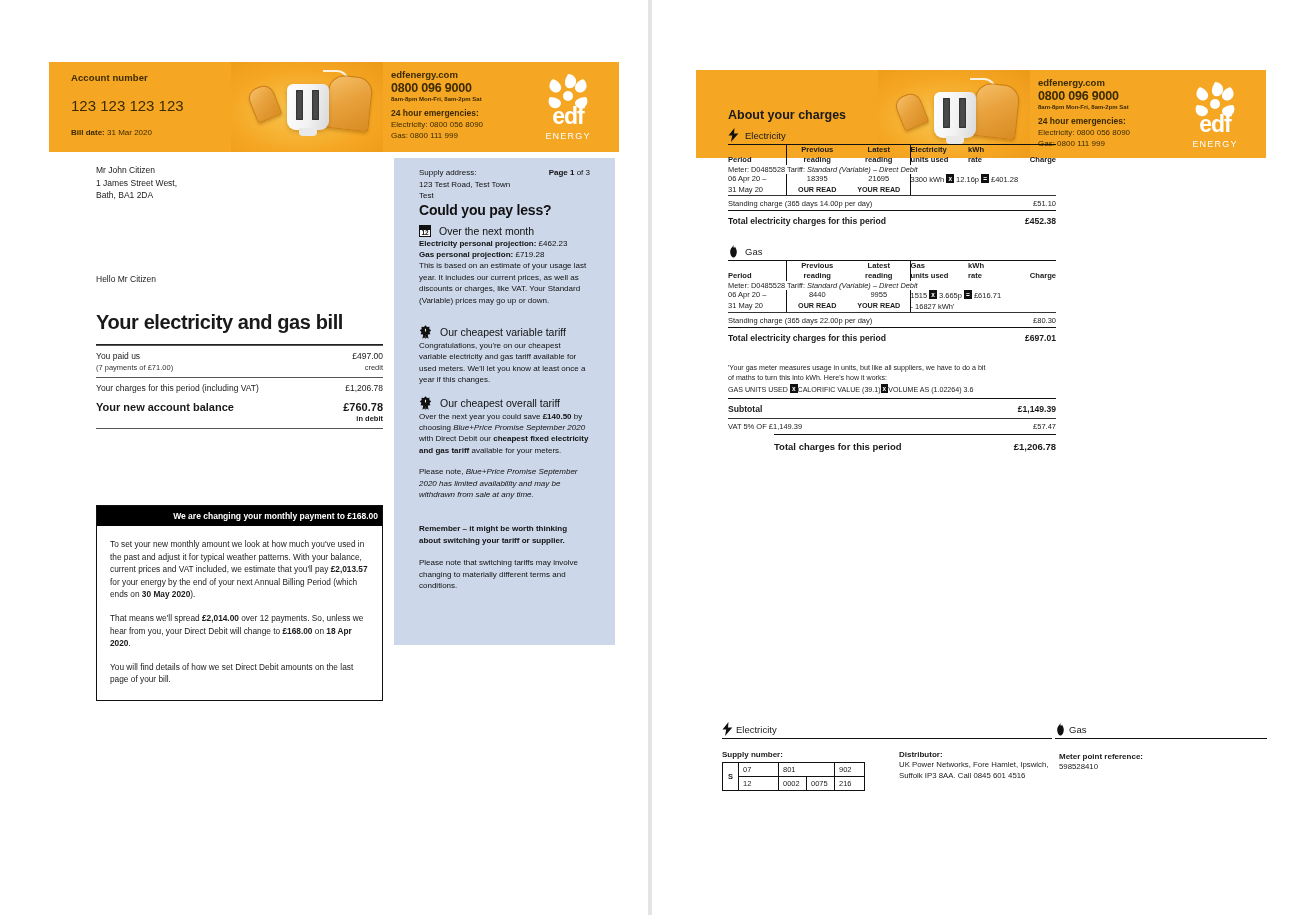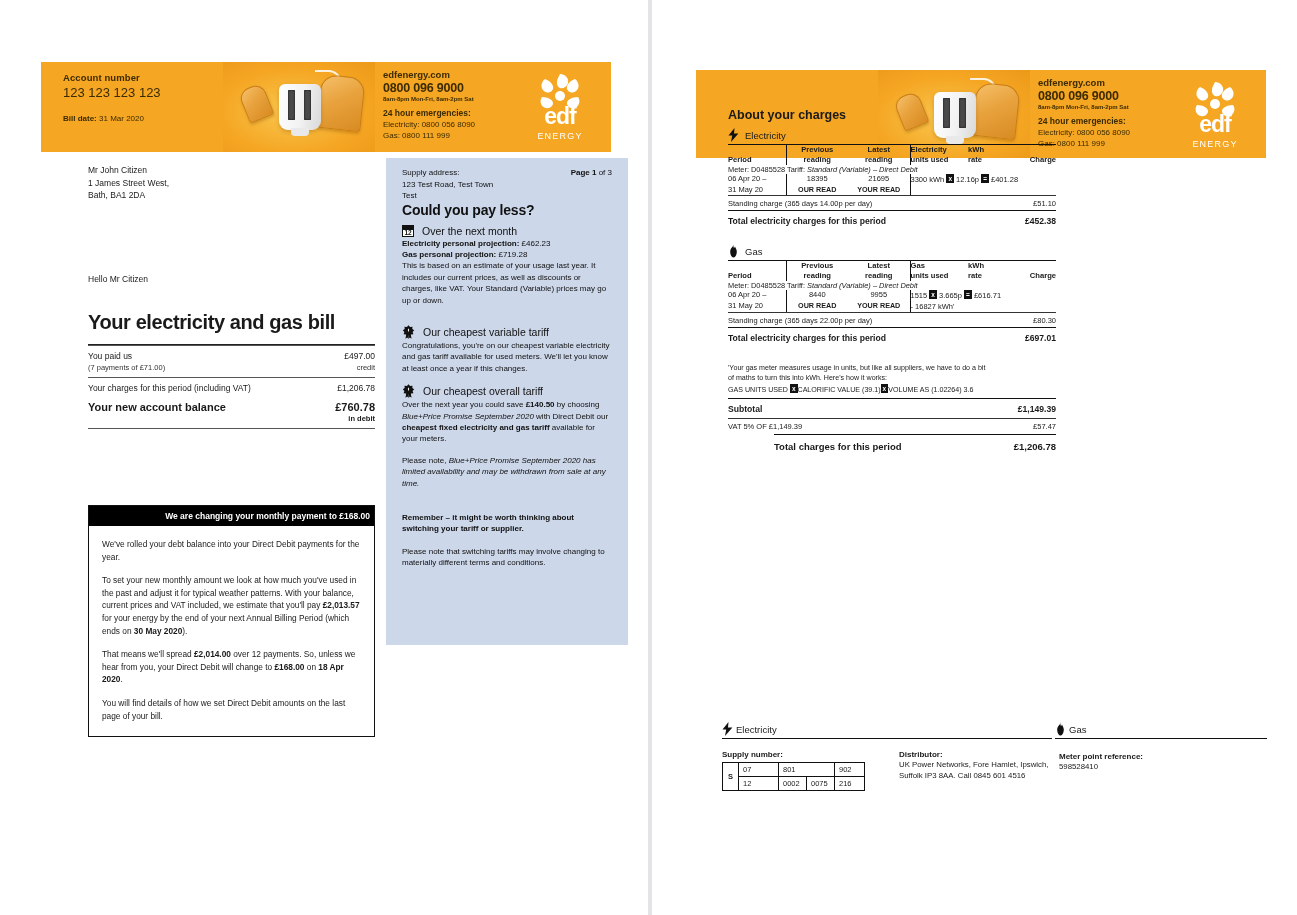--- a/index.html
+++ b/index.html
@@ -19,7 +19,7 @@
   }
 
   
-  .page1 { position: absolute; left: 0; top: 0; width: 648px; height: 915px; }
+  .page1 { position: absolute; left: 8px; top: 0; width: 648px; height: 915px; }
   .page2 { position: absolute; left: 652px; top: 0; width: 645px; height: 915px; }
 
   

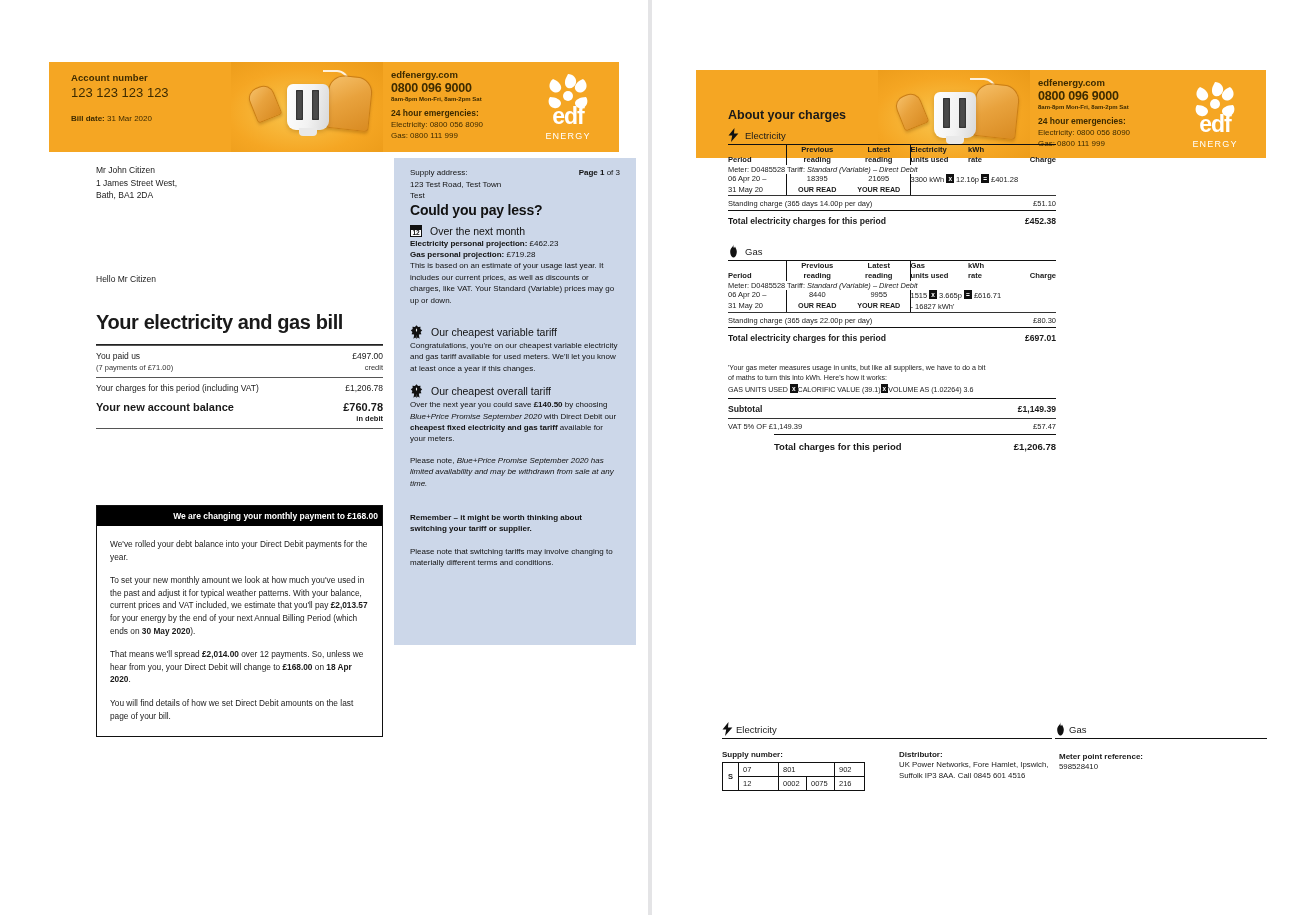--- a/index.html
+++ b/index.html
@@ -34,7 +34,7 @@
 
   .hdr-left { width: 182px; padding: 10px 0 0 22px; }
   .hdr-acct-label { font-size: 9.5px; font-weight: bold; color: #3d2b00; letter-spacing: .1px;}
-  .hdr-acct-num { font-size: 13px; color: #3d2b00; margin-top: 2px; }
+  .hdr-acct-num { font-size: 15px; color: #3d2b00; margin-top: 14px; }
   .hdr-billdate { font-size: 8px; color: #3d2b00; margin-top: 14px; }
   .hdr-billdate b { font-weight: bold; }
 

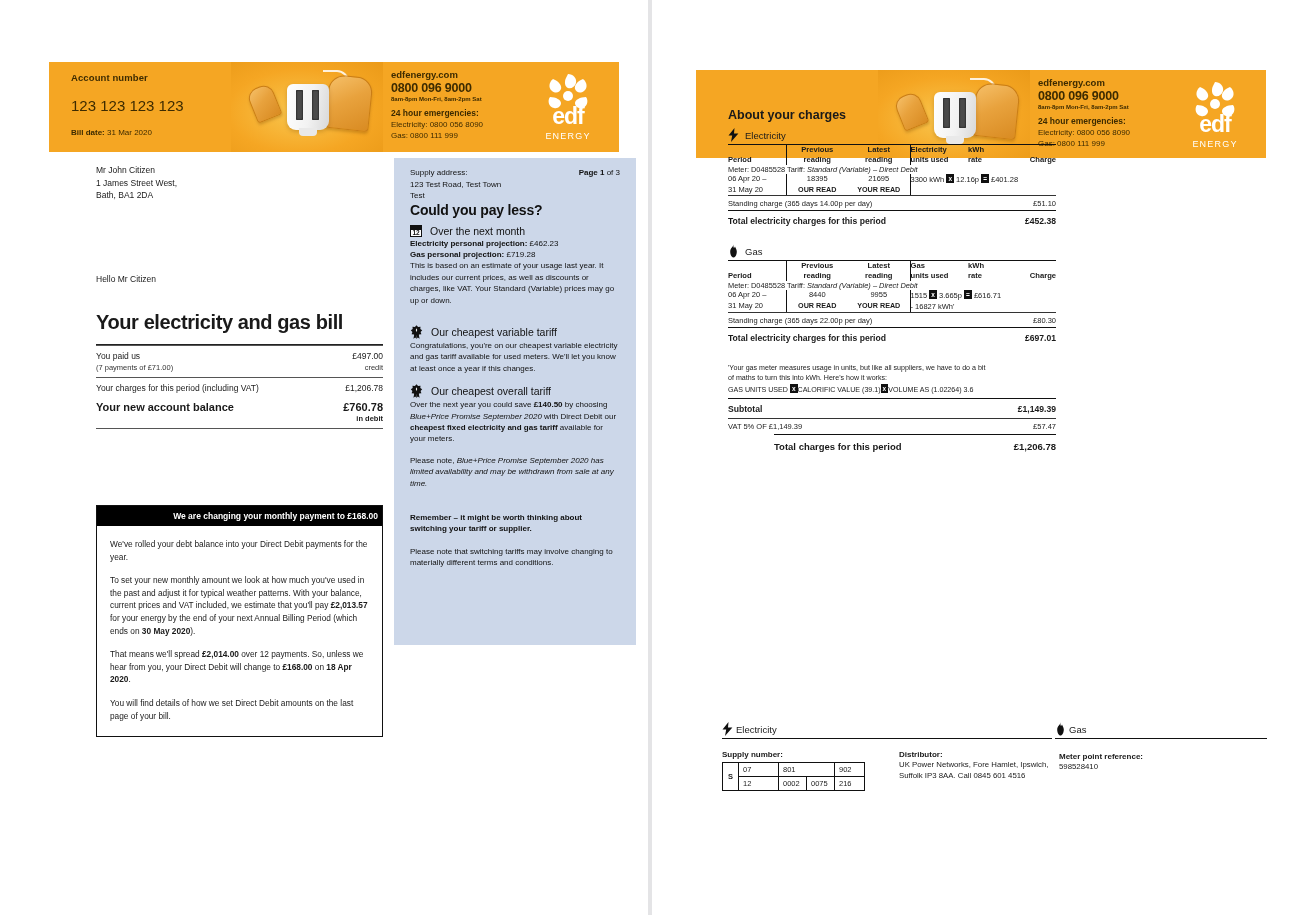--- a/index.html
+++ b/index.html
@@ -127,7 +127,7 @@
   .bluebox {
     position: absolute; background: #ccd7e9; color: #111;
   }
-  .bluebox.p1 { left: 386px; top: 158px; width: 242px; height: 487px; padding: 9px 16px; }
+  .bluebox.p1 { left: 386px; top: 158px; width: 221px; height: 487px; padding: 9px 25px; }
 
   .bb-top { display: flex; justify-content: space-between; font-size: 8px; line-height: 11.5px; }
   .bb-page { font-size: 8px; white-space: nowrap; }

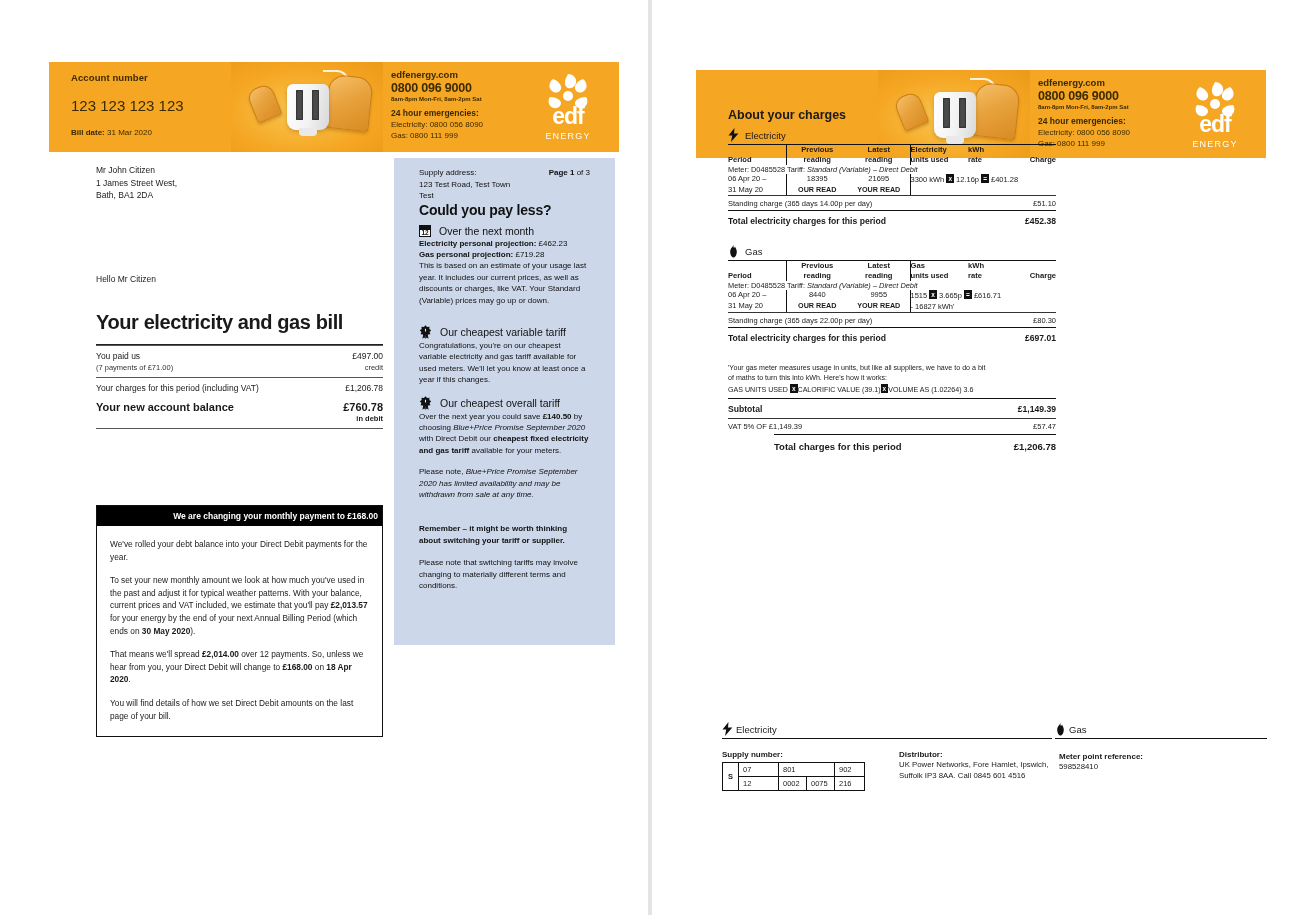--- a/index.html
+++ b/index.html
@@ -276,7 +276,6 @@
     <div class="ddbox">
       <div class="ddbox-hdr">We are changing your monthly payment to £168.00</div>
       <div class="ddbox-body">
-        <p>We've rolled your debt balance into your Direct Debit payments for the year.</p>
         <p><span>To set your new monthly amount we look at how much you've used in the past and adjust it for typical weather patterns. With your balance, current prices and VAT included, we estimate that you'll pay </span><b>£2,013.57</b><span> for your energy by the end of your next Annual Billing Period (which ends on </span><b>30 May 2020</b><span>).</span></p>
         <p><span>That means we'll spread </span><b>£2,014.00</b><span> over 12 payments. So, unless we hear from you, your Direct Debit will change to </span><b>£168.00</b><span> on </span><b>18 Apr 2020</b><span>.</span></p>
         <p>You will find details of how we set Direct Debit amounts on the last page of your bill.</p>

